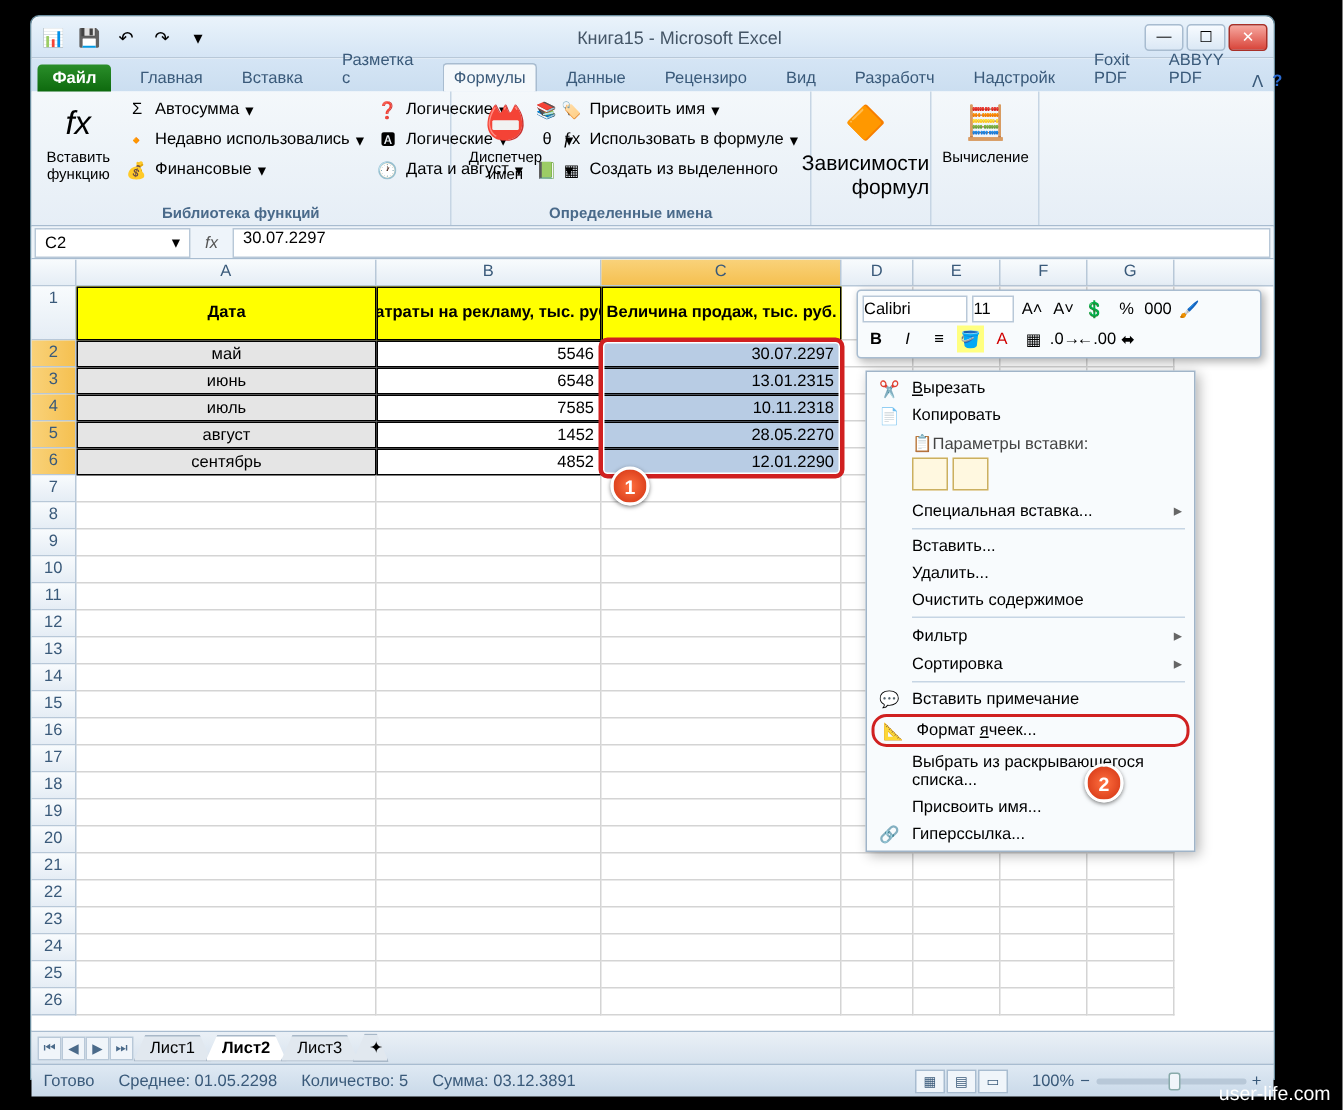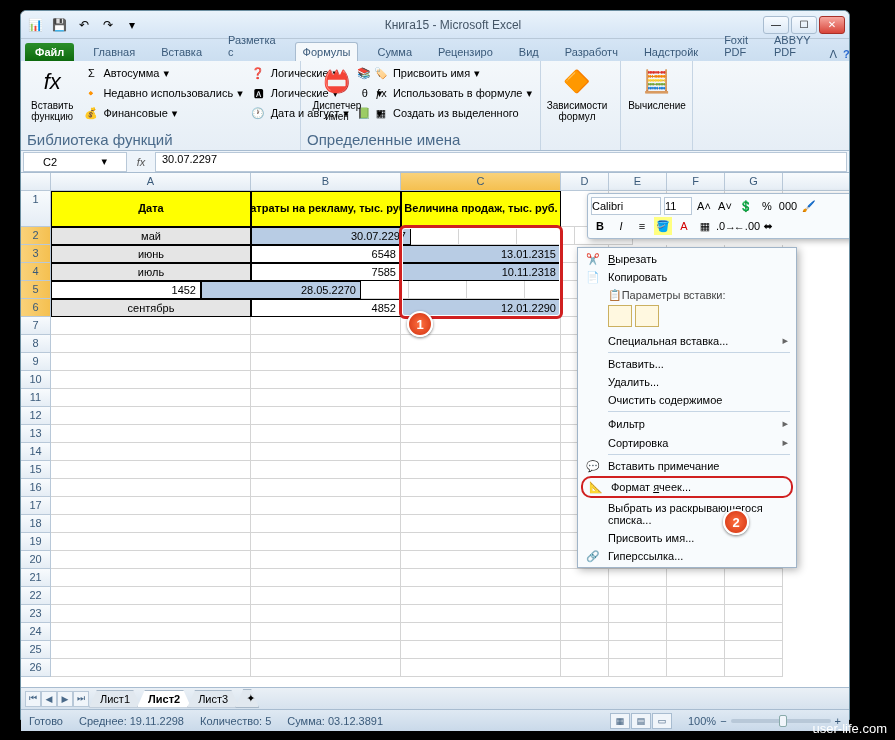--- a/index.html
+++ b/index.html
@@ -102,7 +102,7 @@
     <div class="tab">Вставка</div>
     <div class="tab">Разметка с</div>
     <div class="tab active">Формулы</div>
-    <div class="tab">Сумма</div>
+    <div class="tab">Данные</div>
     <div class="tab">Рецензиро</div>
     <div class="tab">Вид</div>
     <div class="tab">Разработч</div>

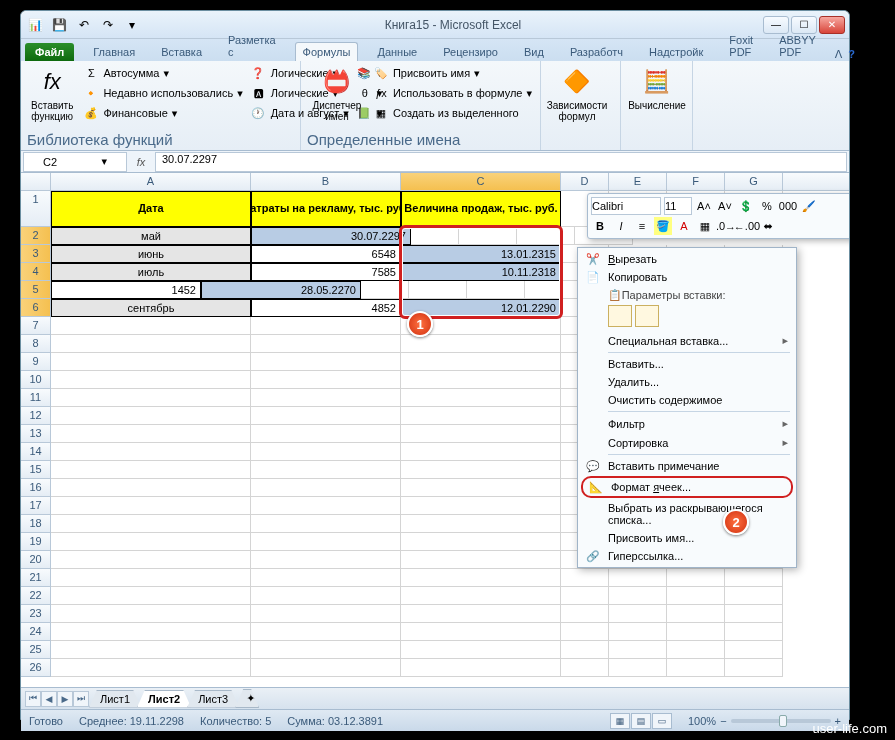--- a/index.html
+++ b/index.html
@@ -163,7 +163,7 @@
       <div class="body">
         <div class="bigbtn">
           <span class="bicon">🔶</span>
-          <span style="text-align:center;white-space:pre-line;font-size:10px">Зависимости
+          <span style="text-align:right;white-space:pre-line;font-size:14px">Зависимости
 формул</span>
         </div>
       </div>

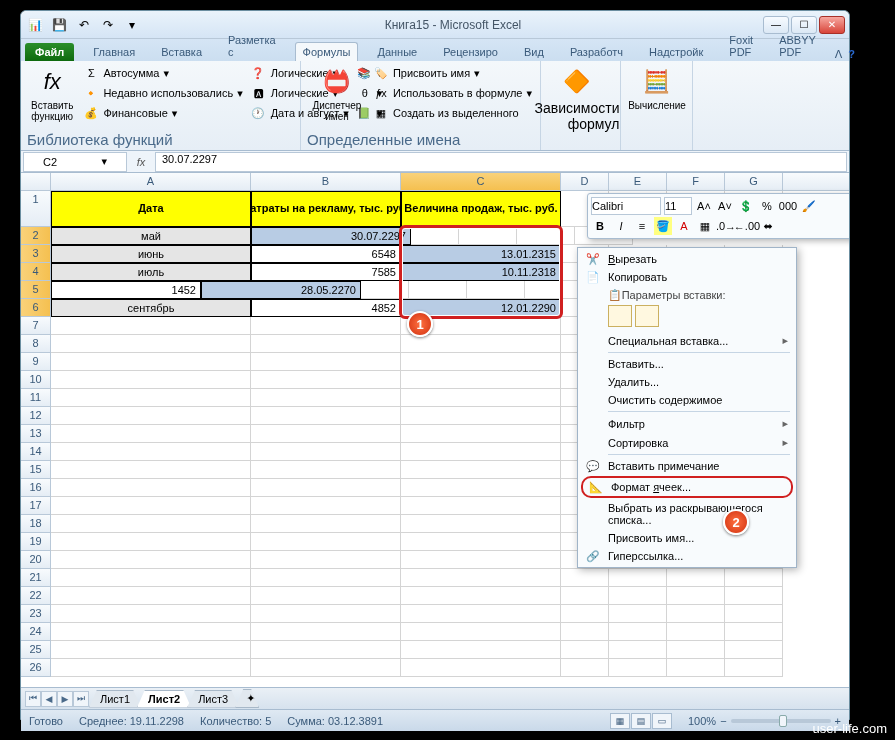--- a/index.html
+++ b/index.html
@@ -20,7 +20,7 @@
 .ribbon { height: 90px; background: linear-gradient(#f4f8fb,#e6eef6); border-bottom: 1px solid #a8bcd0; display: flex; font-size: 11px; }
 .ribbon .group { border-right: 1px solid #c6d5e4; padding: 3px 6px 2px; display: flex; flex-direction: column; }
 .ribbon .group .body { flex: 1; display: flex; align-items: flex-start; gap: 4px; }
-.ribbon .group .label { text-align: left; color: #4a6a8a; font-size: 15px; padding-top: 2px; }
+.ribbon .group .label { text-align: center; color: #4a6a8a; font-size: 10px; padding-top: 2px; font-weight: bold; }
 .bigbtn { display: flex; flex-direction: column; align-items: center; gap: 2px; padding: 2px 4px; width: 60px; }
 .bigbtn .bicon { width: 32px; height: 32px; display: flex; align-items: center; justify-content: center; font-size: 22px; }
 .smlist { display: flex; flex-direction: column; gap: 2px; }

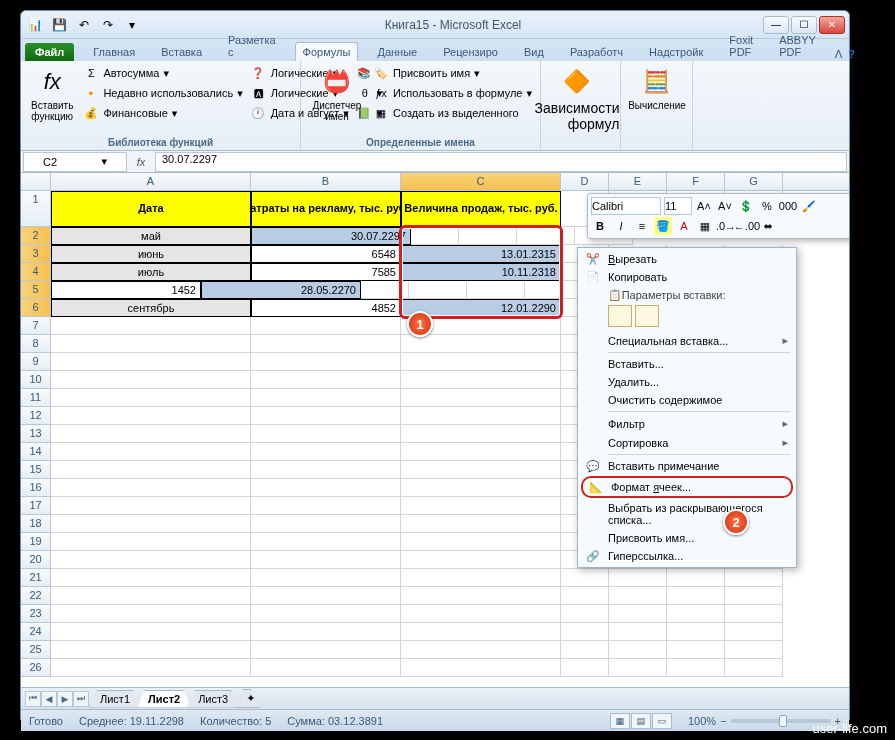--- a/index.html
+++ b/index.html
@@ -27,7 +27,7 @@
 .smitem { display: flex; align-items: center; gap: 4px; padding: 1px 2px; white-space: nowrap; }
 .smitem .sicon { width: 16px; height: 16px; display: inline-flex; align-items: center; justify-content: center; }
 .namebar { height: 22px; border-bottom: 1px solid #a8bcd0; display: flex; align-items: center; font-size: 11px; background: #eef4fa; }
-.namebox { width: 104px; border-right: 1px solid #a8bcd0; padding: 0 19px; display: flex; align-items: center; justify-content: space-between; background: #fff; height: 20px; margin: 1px 2px; border: 1px solid #b8c8d8; }
+.namebox { width: 104px; border-right: 1px solid #a8bcd0; padding: 0 6px; display: flex; align-items: center; justify-content: space-between; background: #fff; height: 20px; margin: 1px 2px; border: 1px solid #b8c8d8; }
 .fxbtn { width: 24px; display: flex; justify-content: center; font-style: italic; color: #555; }
 .fbar { flex: 1; padding: 0 6px; background: #fff; height: 20px; margin: 1px 2px; border: 1px solid #b8c8d8; }
 .grid-wrap { position: relative; height: 514px; overflow: hidden; background: #fff; }

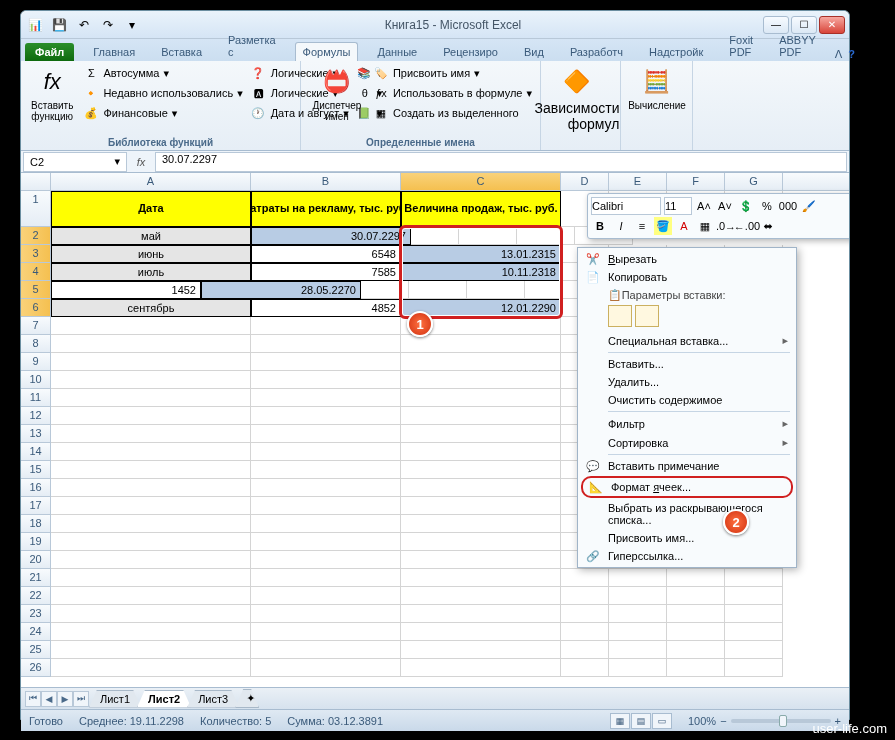--- a/index.html
+++ b/index.html
@@ -464,7 +464,7 @@
     <div class="selbox" style="left:378px; top:52px; width:164px; height:94px;"></div>
     <div class="callout" style="left:386px; top:138px;">1</div>
 
-    <div class="minitoolbar" style="left:550px; top:20px; width:270px;margin-left:16px;">
+    <div class="minitoolbar" style="left:550px; top:20px; width:270px;">
       <div class="mrow">
         <input style="width: 70px;" value="Calibri">
         <input style="width: 28px;" value="11">

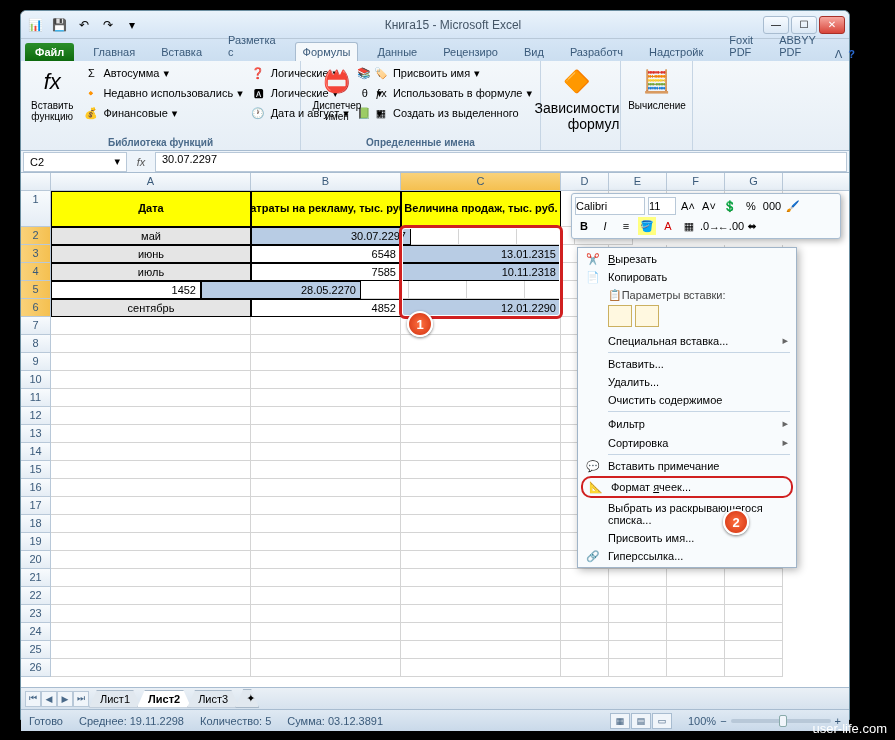--- a/index.html
+++ b/index.html
@@ -214,6 +214,7 @@
         <div class="row">
           <div class="rh sel">2</div>
           <div class="cell wA datA">май</div>
+          <div class="cell wB datB">5546</div>
           <div class="cell wC datC">30.07.2297</div>
           <div class="cell wD"></div>
           <div class="cell wE"></div>

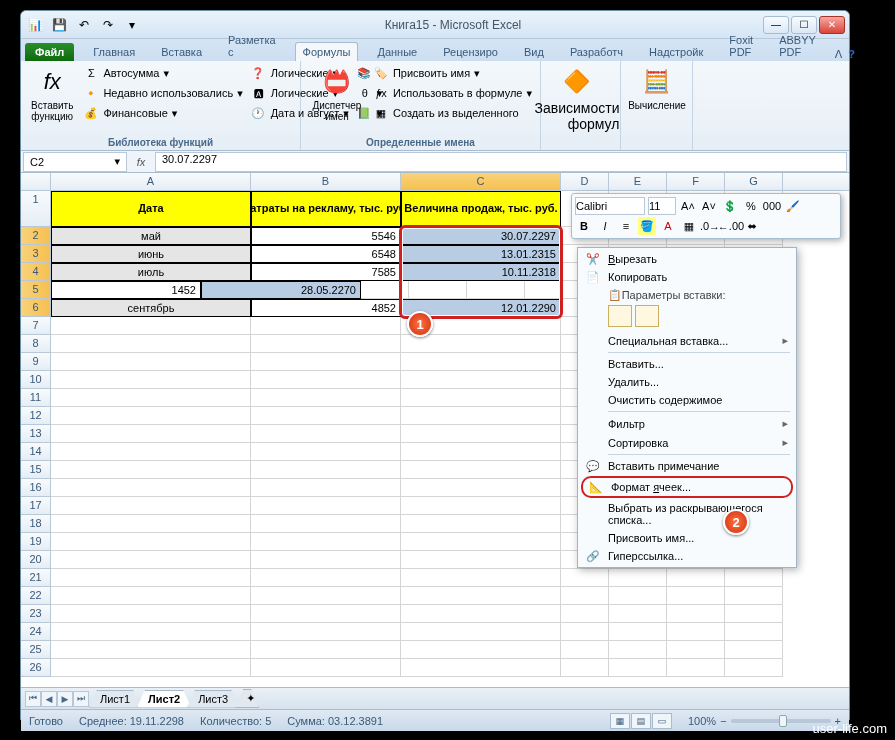--- a/index.html
+++ b/index.html
@@ -243,6 +243,7 @@
         </div>
         <div class="row">
           <div class="rh sel">5</div>
+          <div class="cell wA datA">август</div>
           <div class="cell wB datB">1452</div>
           <div class="cell wC datC">28.05.2270</div>
           <div class="cell wD"></div>

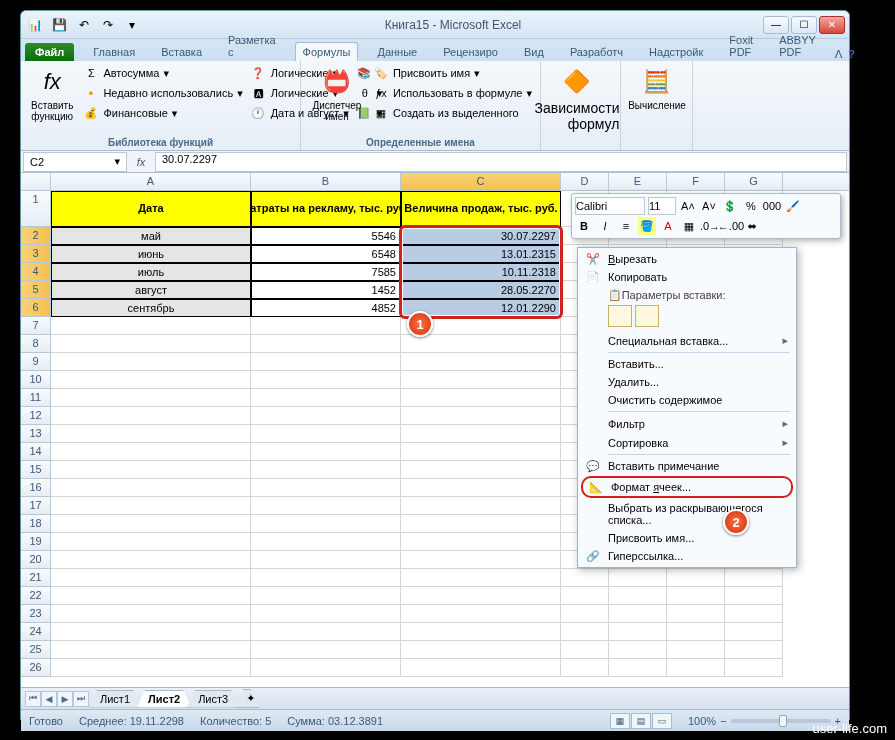--- a/index.html
+++ b/index.html
@@ -565,7 +565,7 @@
 
   <div class="statusbar">
     <span>Готово</span>
-    <span>Среднее: 19.11.2298</span>
+    <span>Среднее: 01.05.2298</span>
     <span>Количество: 5</span>
     <span>Сумма: 03.12.3891</span>
     <span class="spacer"></span>

